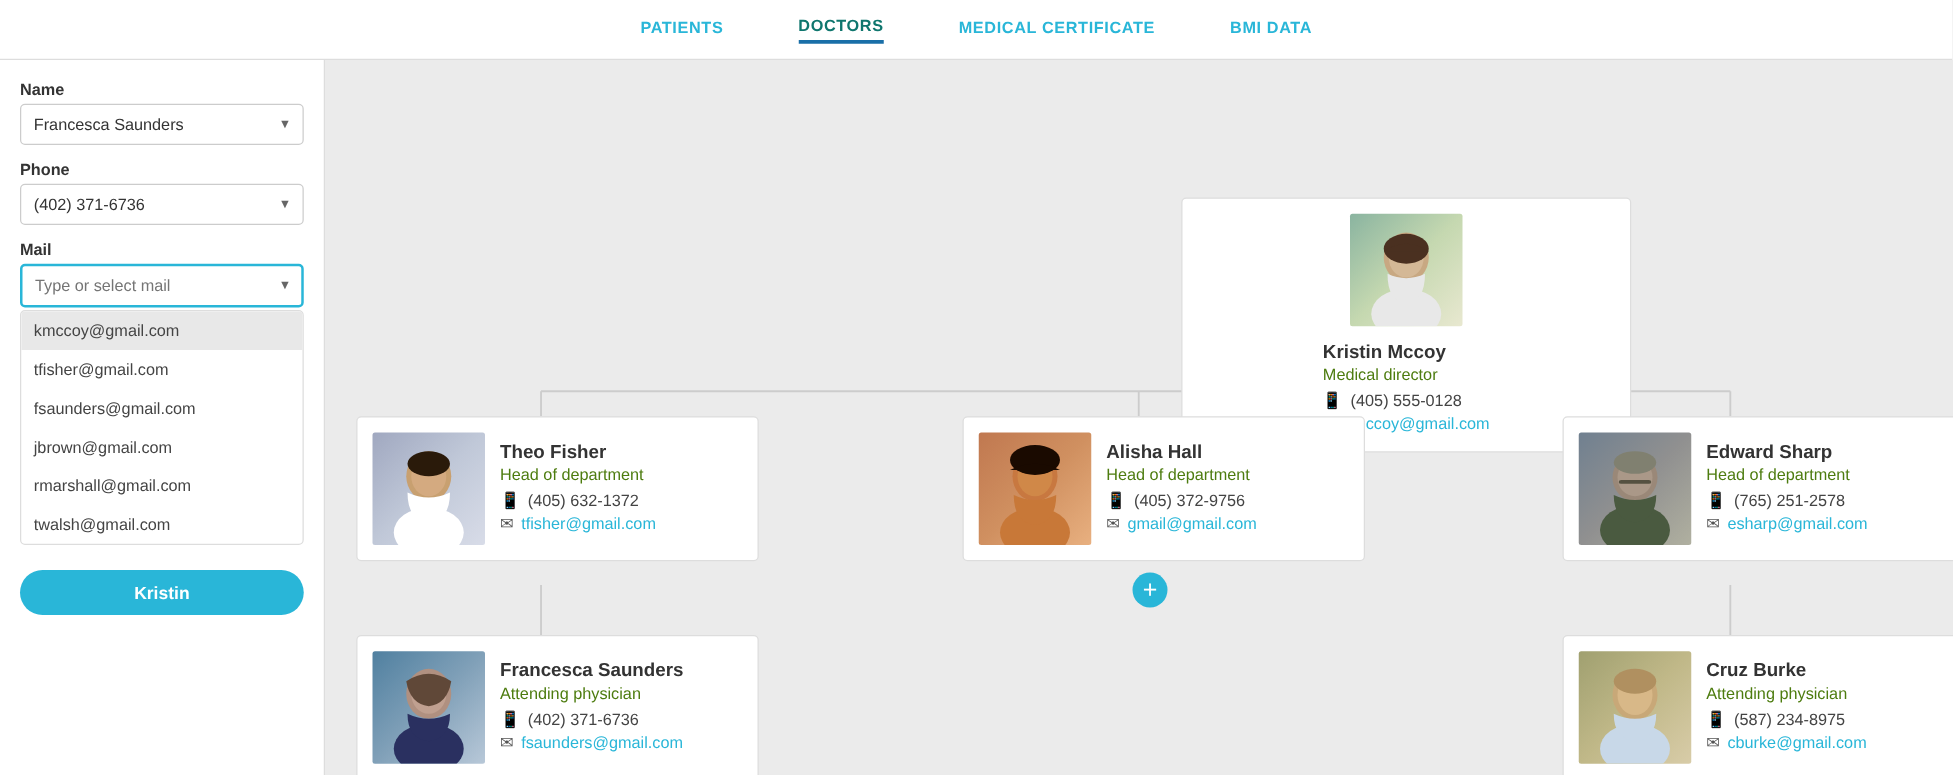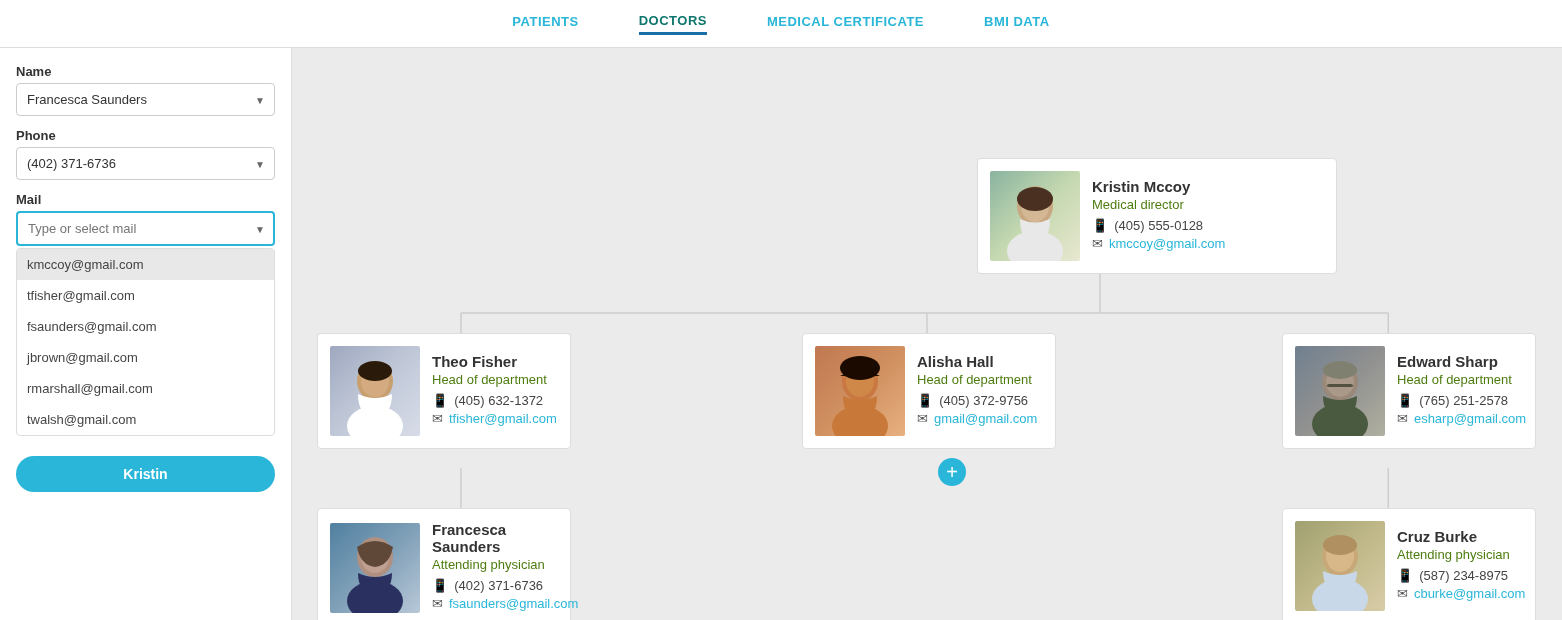--- a/index.html
+++ b/index.html
@@ -40,7 +40,7 @@
 
     
     .sidebar {
-      width: 292px;
+      width: 260px;
       background: #fff;
       border-right: 1px solid #ddd;
       padding: 16px;

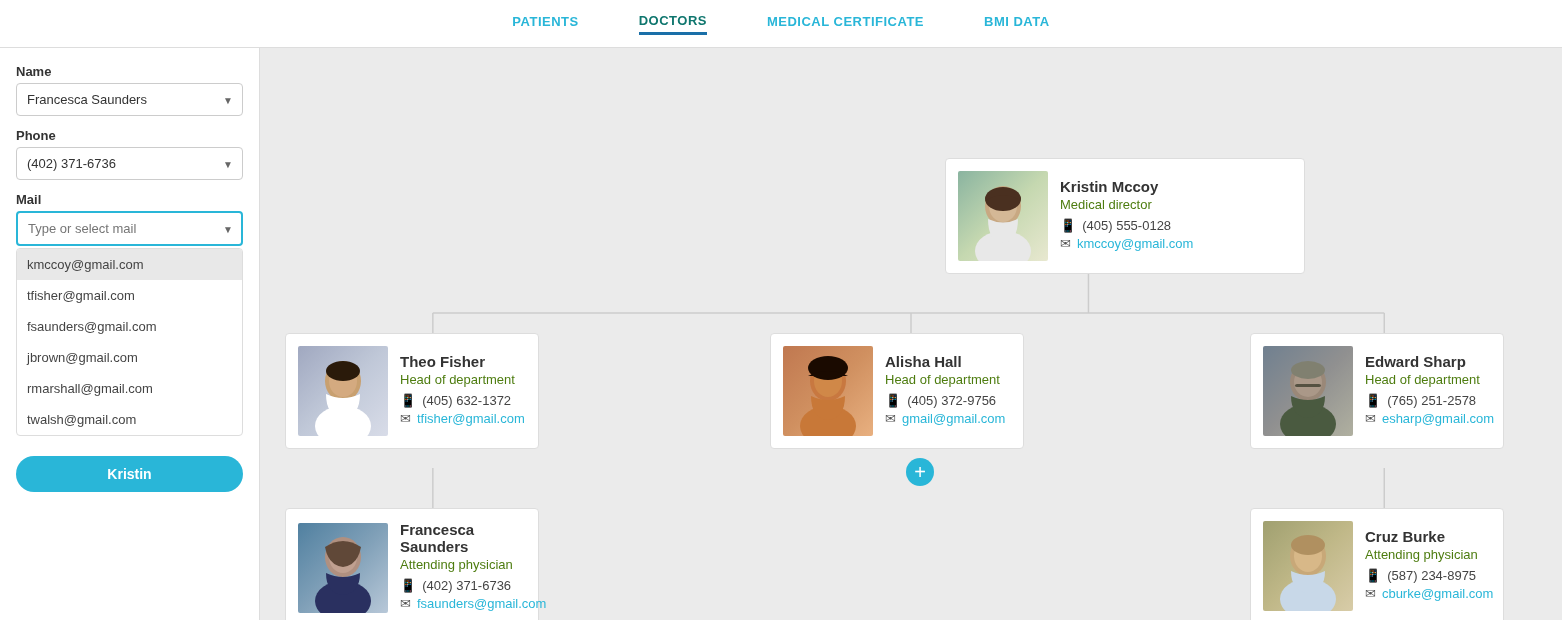--- a/index.html
+++ b/index.html
@@ -312,7 +312,7 @@
         <line x1="1120" y1="400" x2="1120" y2="440" stroke="#ccc" stroke-width="1.5"></line>
       </svg>
 
-      <div class="doctor-card" style="left:665px; top:90px; width:360px;">
+      <div class="doctor-card" style="left:665px; top:90px; width:360px;flex-direction:column;">
         <div class="photo-placeholder photo-kristin">
           <svg viewBox="0 0 90 90" xmlns="http://www.w3.org/2000/svg">
             <ellipse cx="45" cy="35" rx="18" ry="20" fill="#c8a882"></ellipse>

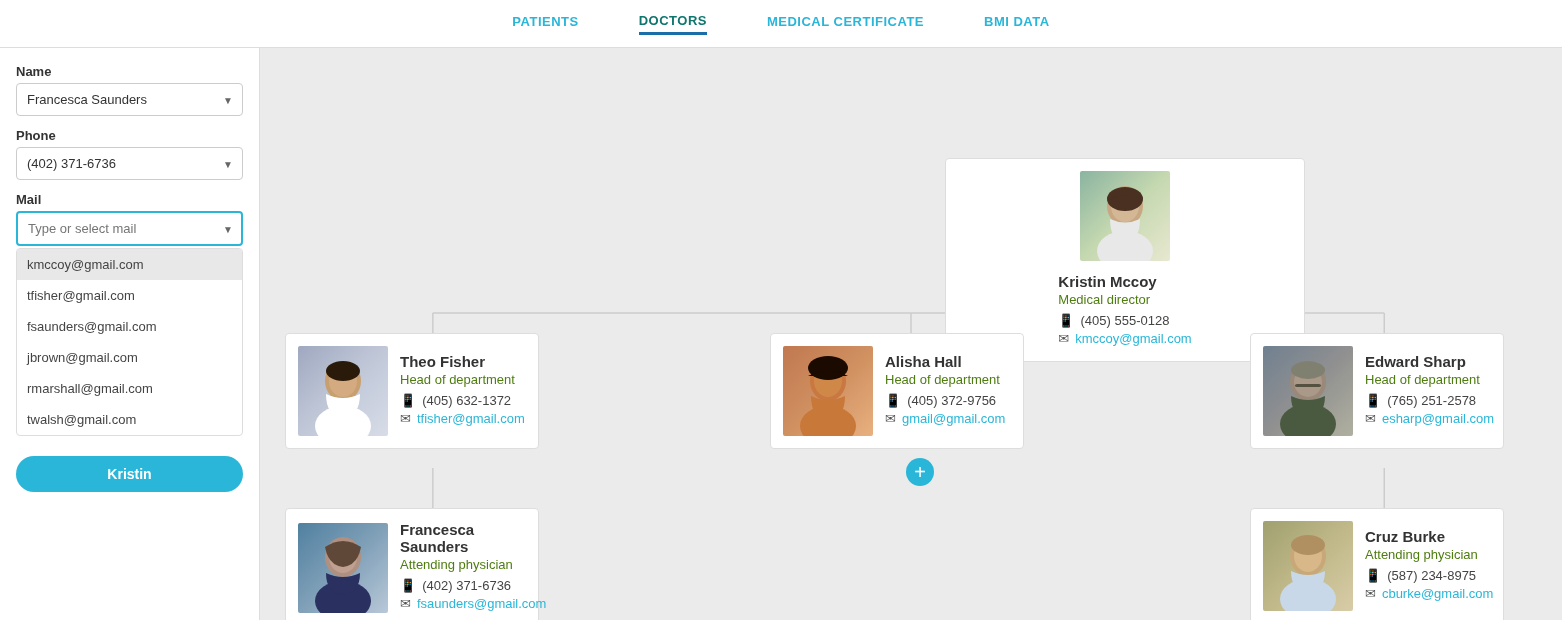--- a/index.html
+++ b/index.html
@@ -153,7 +153,7 @@
       align-items: center;
       gap: 12px;
       padding: 12px;
-      width: 254px;
+      width: 322px;
       position: absolute;
     }
     .doctor-info h3 {

